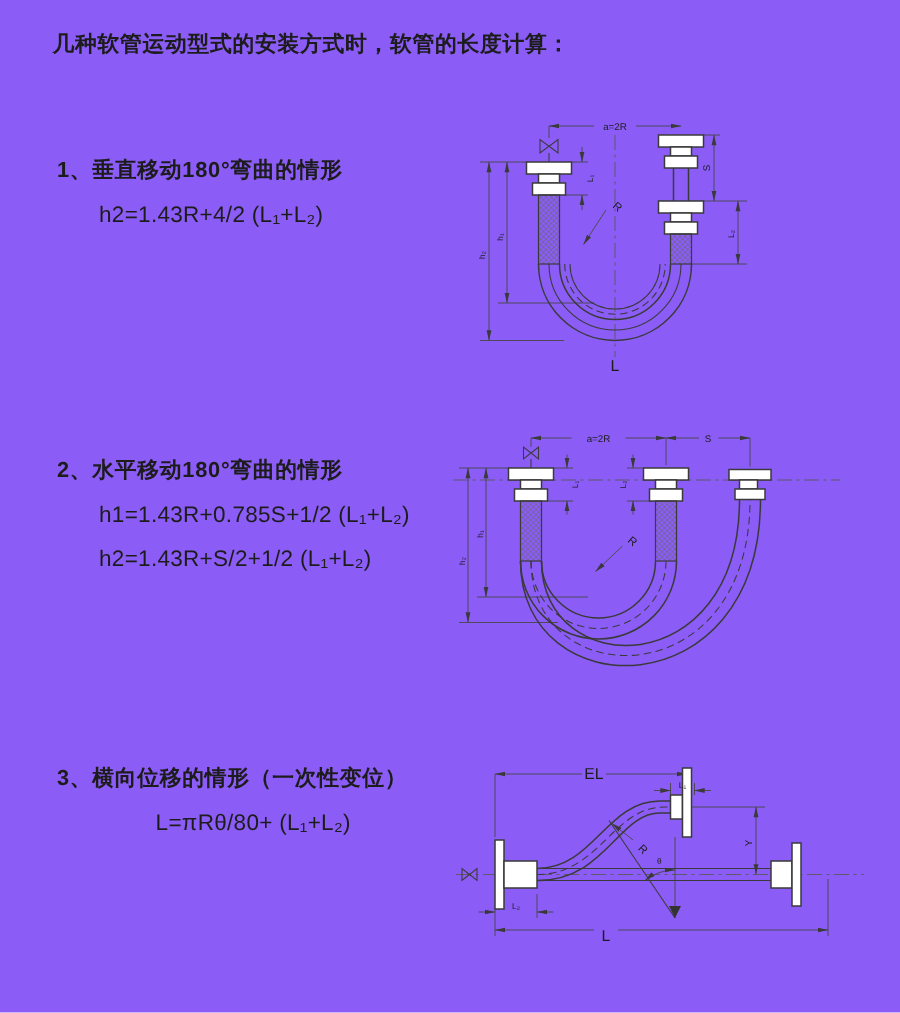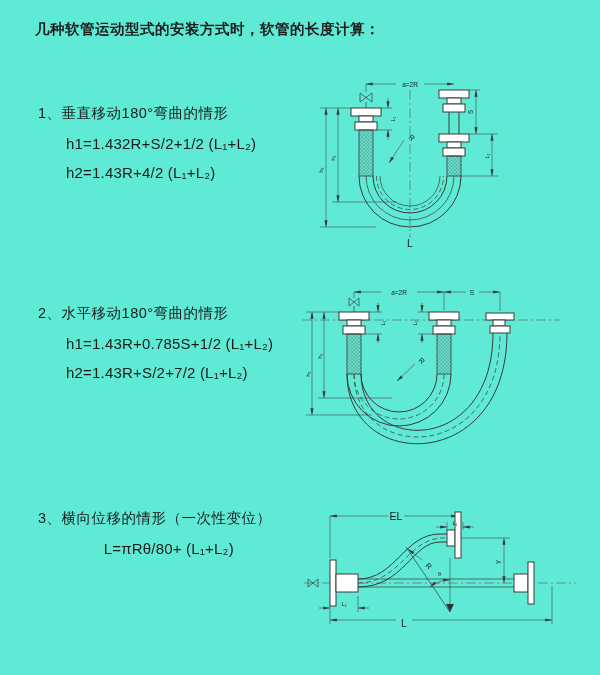--- a/index.html
+++ b/index.html
@@ -3,7 +3,7 @@
 <meta charset="utf-8">
 <style>
   html,body{margin:0;padding:0;background:#fff;}
-  .page{position:relative;width:600px;height:675px;background:#5eead4;overflow:hidden;
+  .page{position:relative;width:600px;height:675px;background:#8b5cf6;overflow:hidden;
         font-family:"Liberation Sans","DejaVu Sans",sans-serif;color:#1c1c1c;}
   .doc-title{position:absolute;left:35px;top:20px;margin:0;font-size:14.5px;font-weight:700;letter-spacing:.5px;}
   .sec-text{position:absolute;left:38px;}

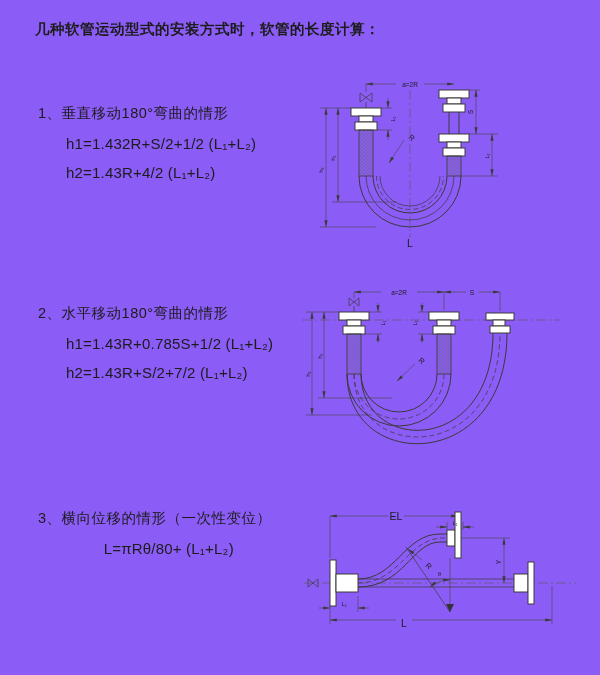--- a/index.html
+++ b/index.html
@@ -7,7 +7,7 @@
         font-family:"Liberation Sans","DejaVu Sans",sans-serif;color:#1c1c1c;}
   .doc-title{position:absolute;left:35px;top:20px;margin:0;font-size:14.5px;font-weight:700;letter-spacing:.5px;}
   .sec-text{position:absolute;left:38px;}
-  .sec-text h2{margin:0;font-size:14.5px;font-weight:400;letter-spacing:.5px;}
+  .sec-text h2{margin:0;font-size:14.5px;font-weight:700;letter-spacing:.5px;}
   .sec-text .formula{margin:12px 0 0 28px;font-size:15px;font-weight:400;letter-spacing:.2px;}
   svg.diag{position:absolute;}
   svg .obj{stroke:#3a3a3a;stroke-width:1;fill:none;}

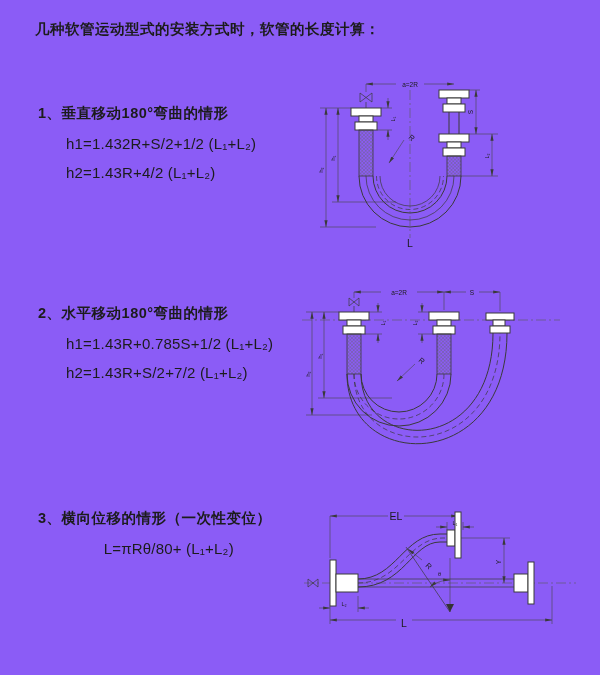--- a/index.html
+++ b/index.html
@@ -29,7 +29,6 @@
 
   <div class="sec-text" style="top:104px;">
     <h2>1、垂直移动180°弯曲的情形</h2>
-    <p class="formula">h1=1.432R+S/2+1/2 (L₁+L₂)</p>
     <p class="formula">h2=1.43R+4/2 (L₁+L₂)</p>
   </div>
 

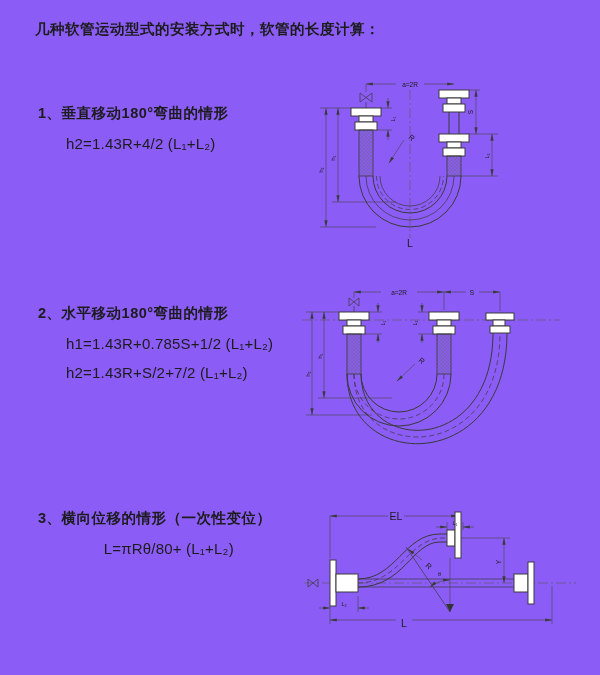--- a/index.html
+++ b/index.html
@@ -120,7 +120,7 @@
   <div class="sec-text" style="top:304px;">
     <h2>2、水平移动180°弯曲的情形</h2>
     <p class="formula">h1=1.43R+0.785S+1/2 (L₁+L₂)</p>
-    <p class="formula">h2=1.43R+S/2+7/2 (L₁+L₂)</p>
+    <p class="formula">h2=1.43R+S/2+1/2 (L₁+L₂)</p>
   </div>
 
   <svg class="diag" style="left:296px;top:282px;" width="270" height="180" viewBox="0 0 270 180">

